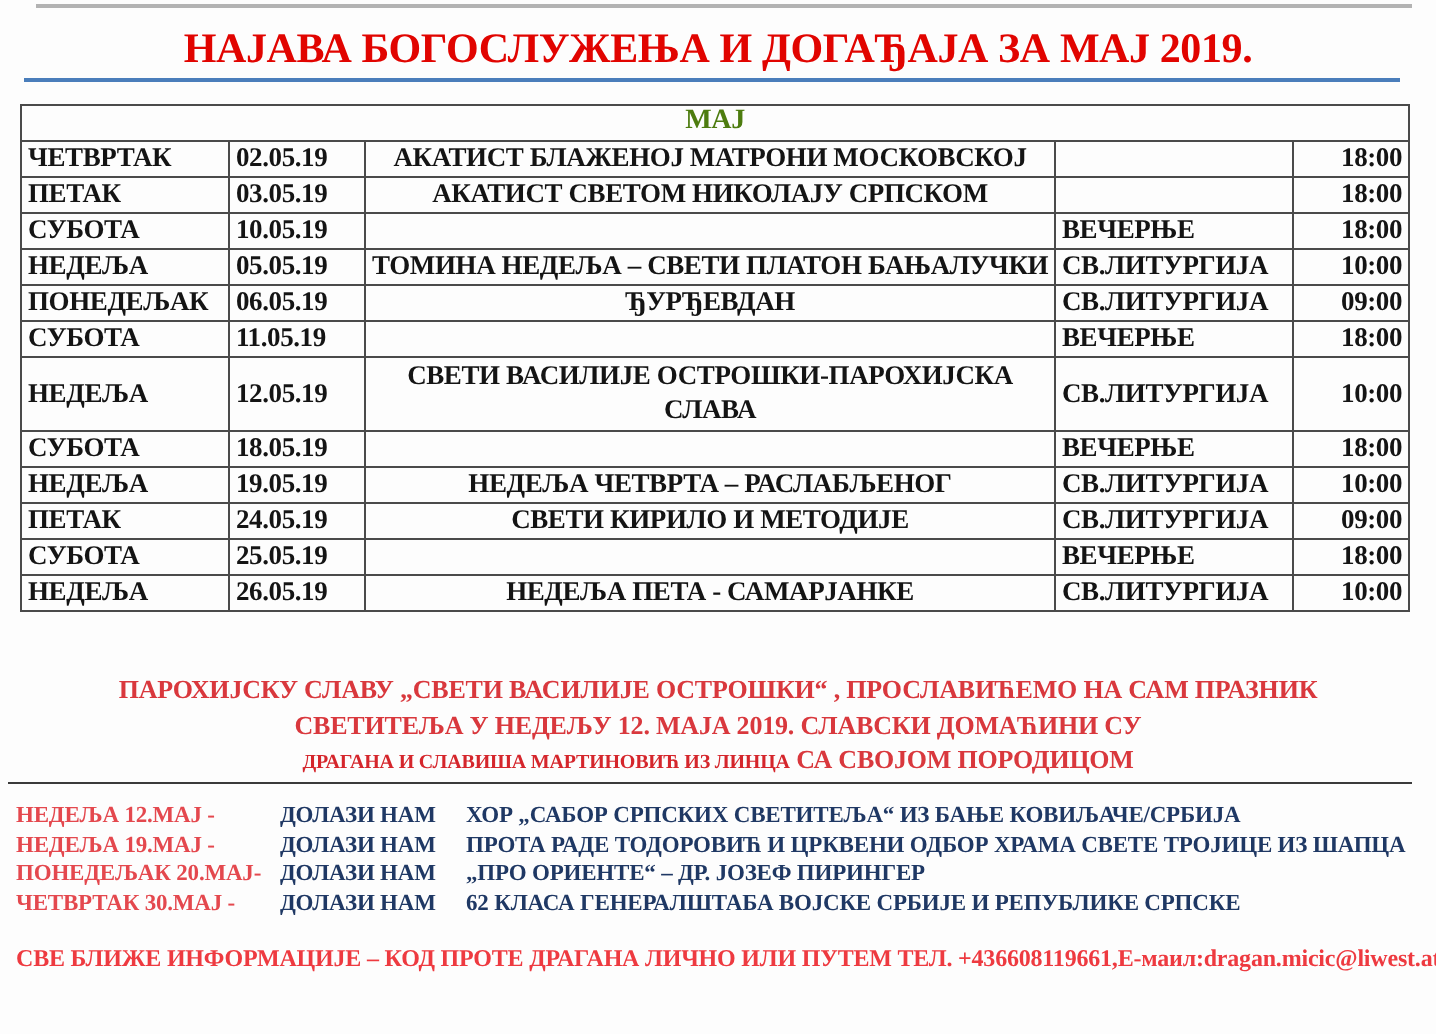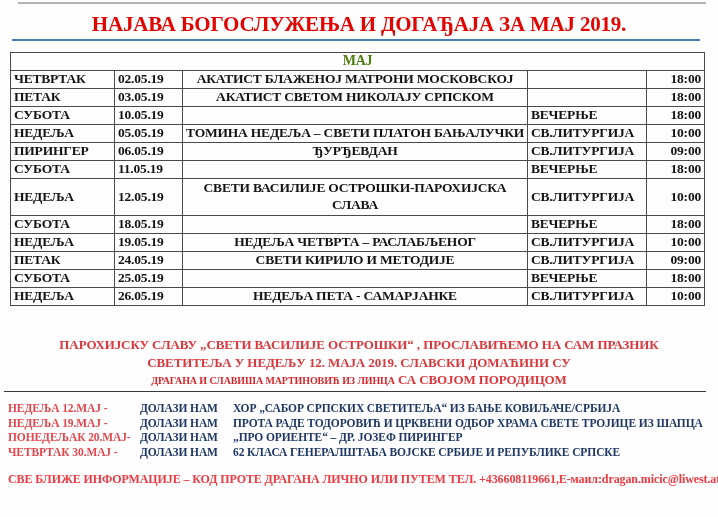--- a/index.html
+++ b/index.html
@@ -119,7 +119,7 @@
         <td class="c-time">10:00</td>
       </tr>
       <tr>
-        <td class="c-day">ПИРИНГЕР</td>
+        <td class="c-day">ПОНЕДЕЉАК</td>
         <td class="c-date">06.05.19</td>
         <td class="c-event">ЂУРЂЕВДАН</td>
         <td class="c-service">СВ.ЛИТУРГИЈА</td>

